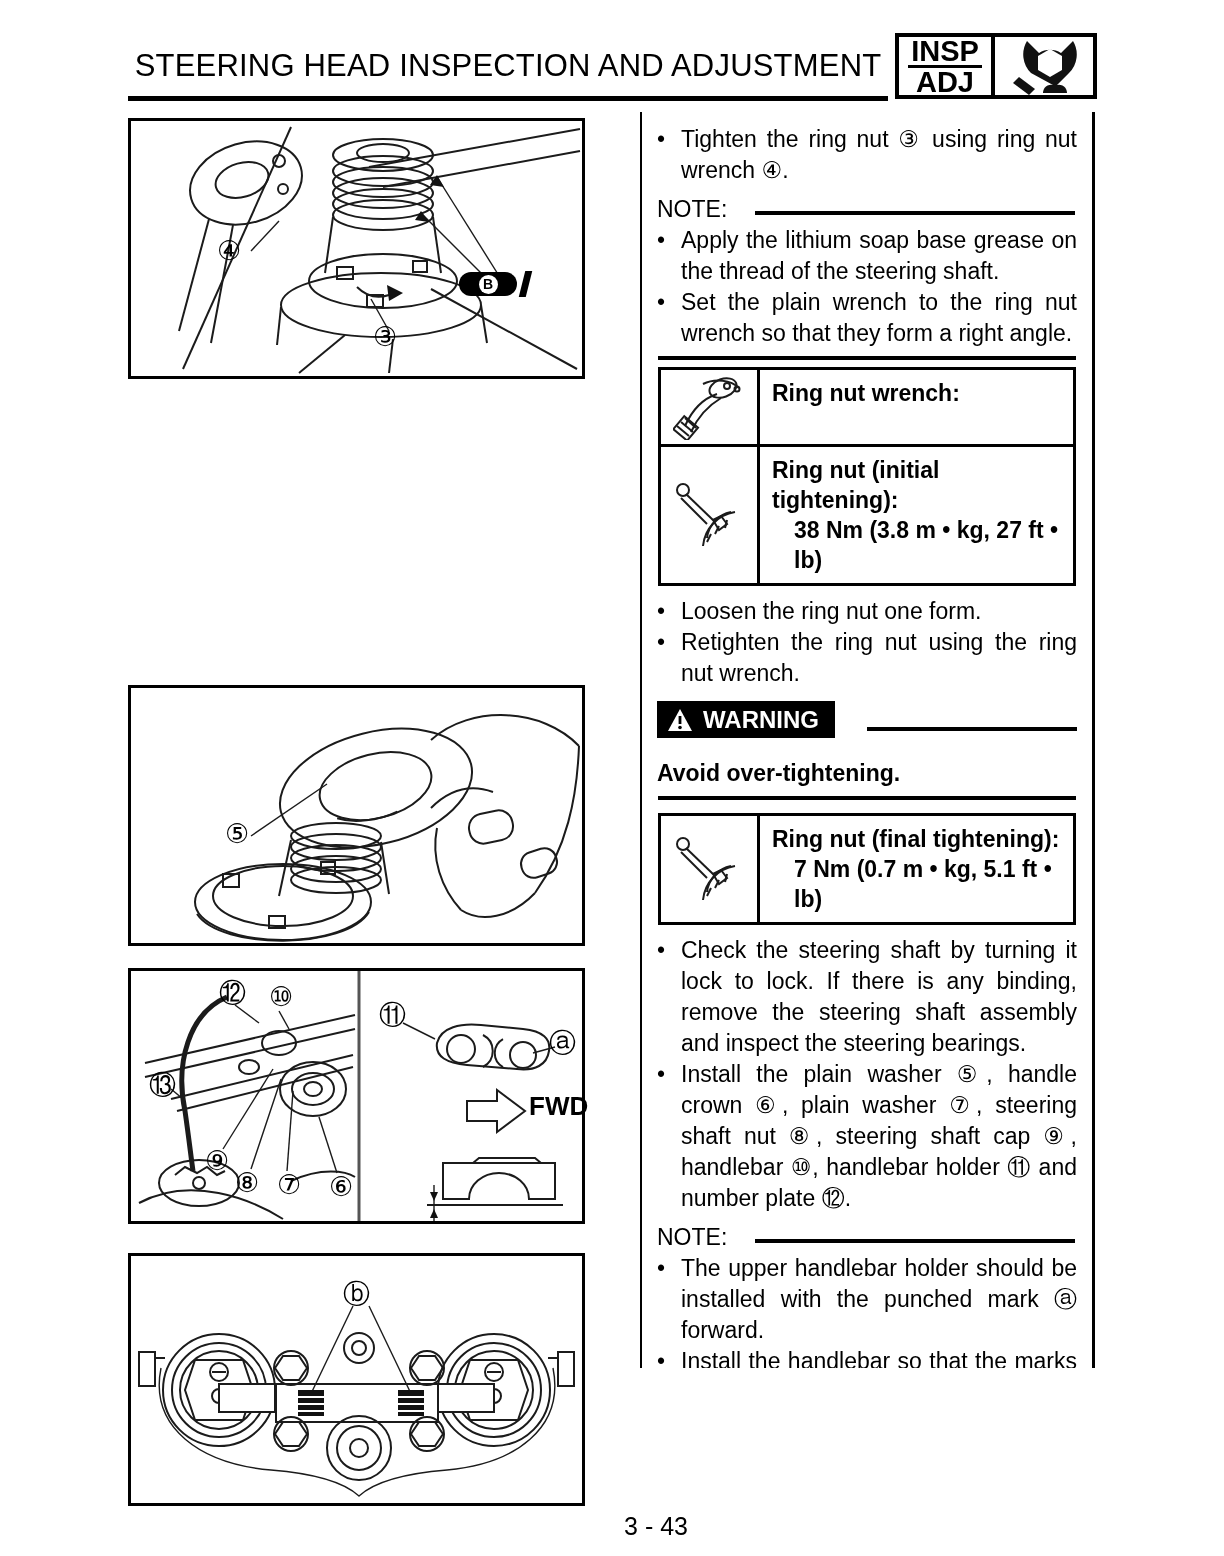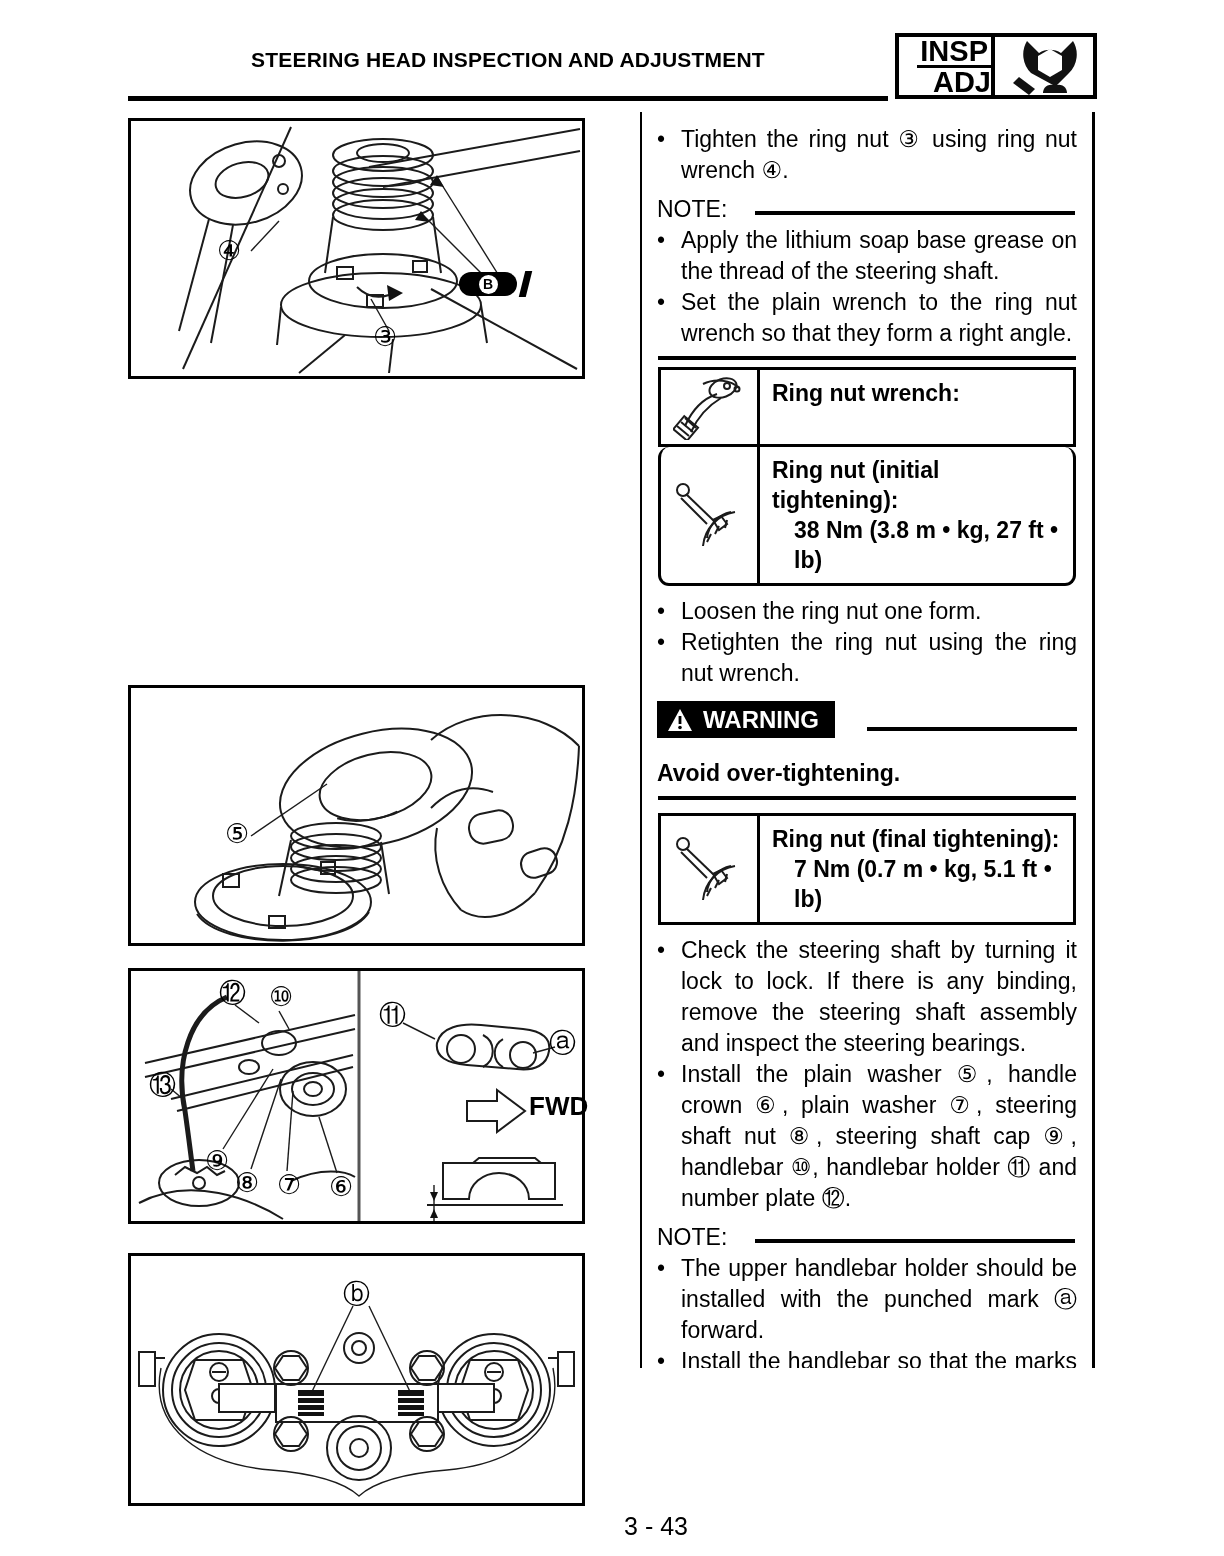--- a/index.html
+++ b/index.html
@@ -7,7 +7,7 @@
         font-family:"Liberation Sans","DejaVu Sans",sans-serif;color:#000;overflow:hidden;}
   
   .title-wrap{position:absolute;left:128px;top:48px;width:760px;text-align:center;}
-  .title{font-size:21px;font-weight:bold;letter-spacing:0.2px;}
+  .title{font-size:31px;font-weight:normal;letter-spacing:0.2px;}
   .title-rule{position:absolute;left:128px;top:96px;width:760px;height:5px;background:#000;}
   .badge{position:absolute;left:895px;top:33px;width:202px;height:66px;border:4px solid #000;
          display:flex;box-sizing:border-box;background:#fff;}

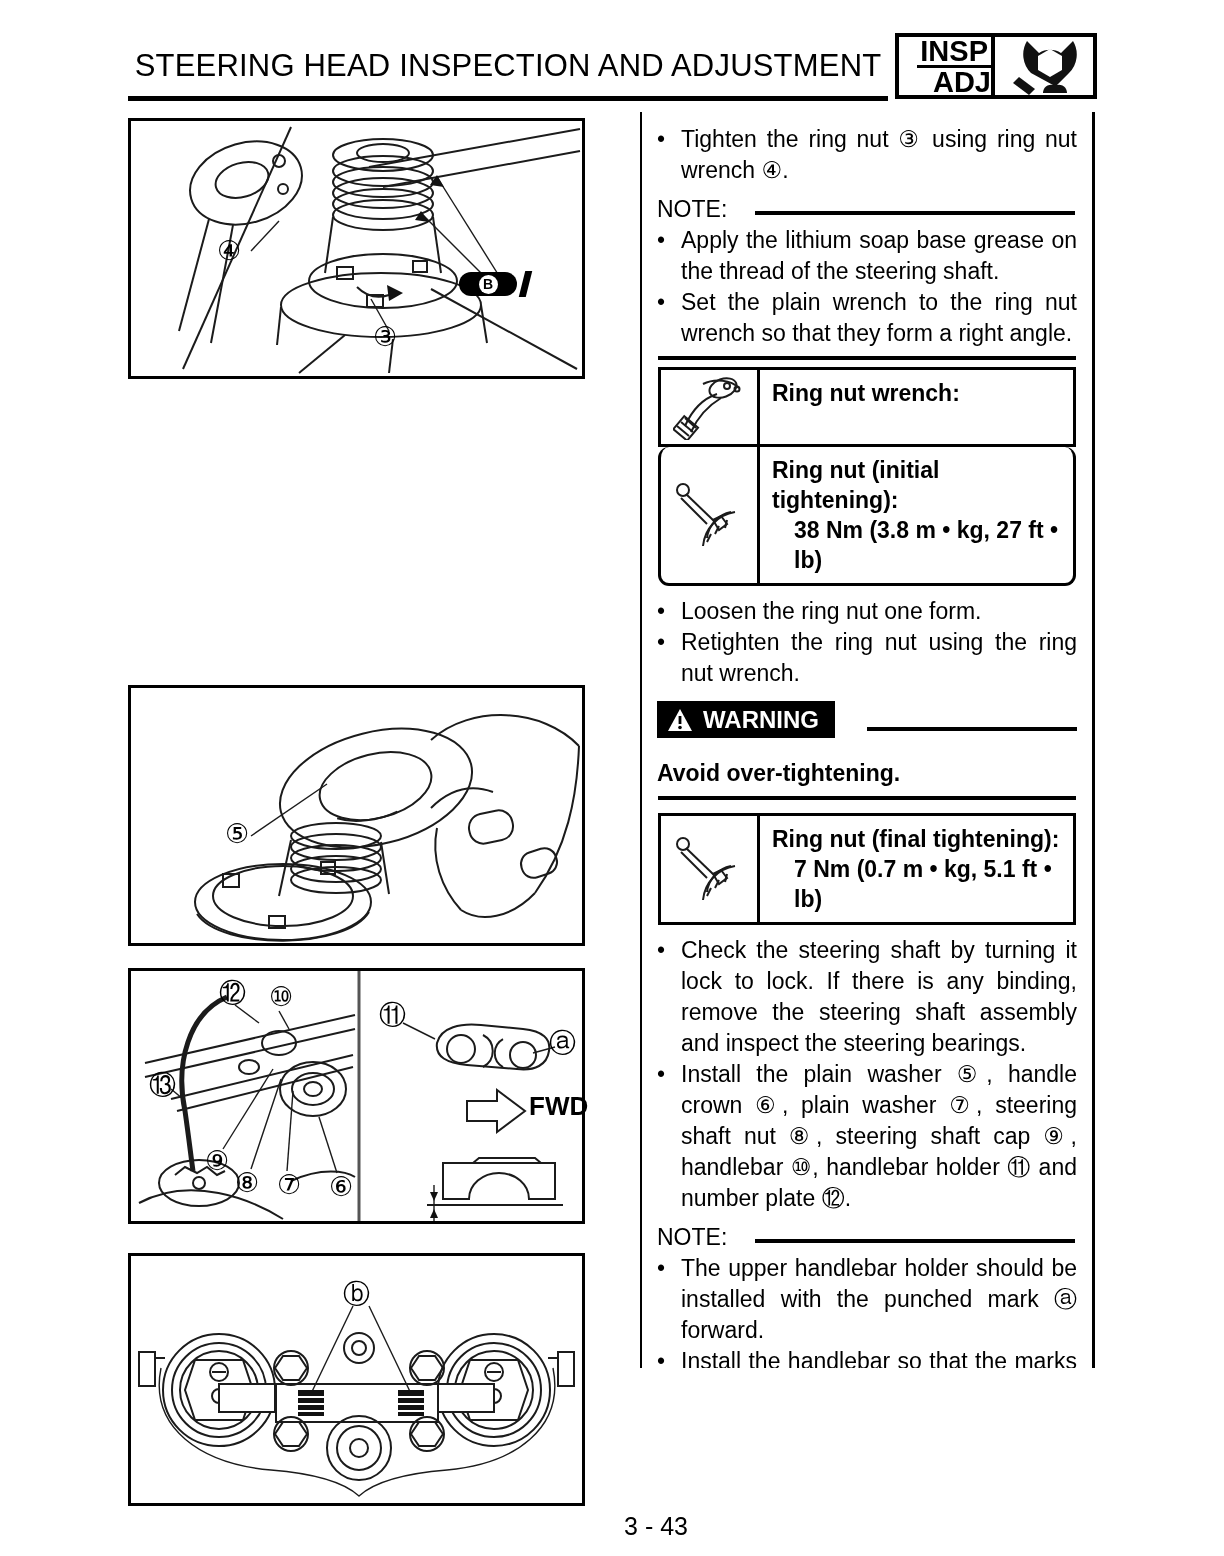--- a/index.html
+++ b/index.html
@@ -12,7 +12,7 @@
   .badge{position:absolute;left:895px;top:33px;width:202px;height:66px;border:4px solid #000;
          display:flex;box-sizing:border-box;background:#fff;}
   .badge-left{width:96px;border-right:4px solid #000;display:flex;flex-direction:column;
-              align-items:flex-end;justify-content:center;box-sizing:border-box;}
+              align-items:center;justify-content:center;box-sizing:border-box;}
   .badge-word{font-size:29px;font-weight:bold;line-height:28px;}
   .badge-word.insp{border-bottom:3px solid #000;padding:0 3px;}
   .badge-right{flex:1;display:flex;align-items:center;justify-content:center;}

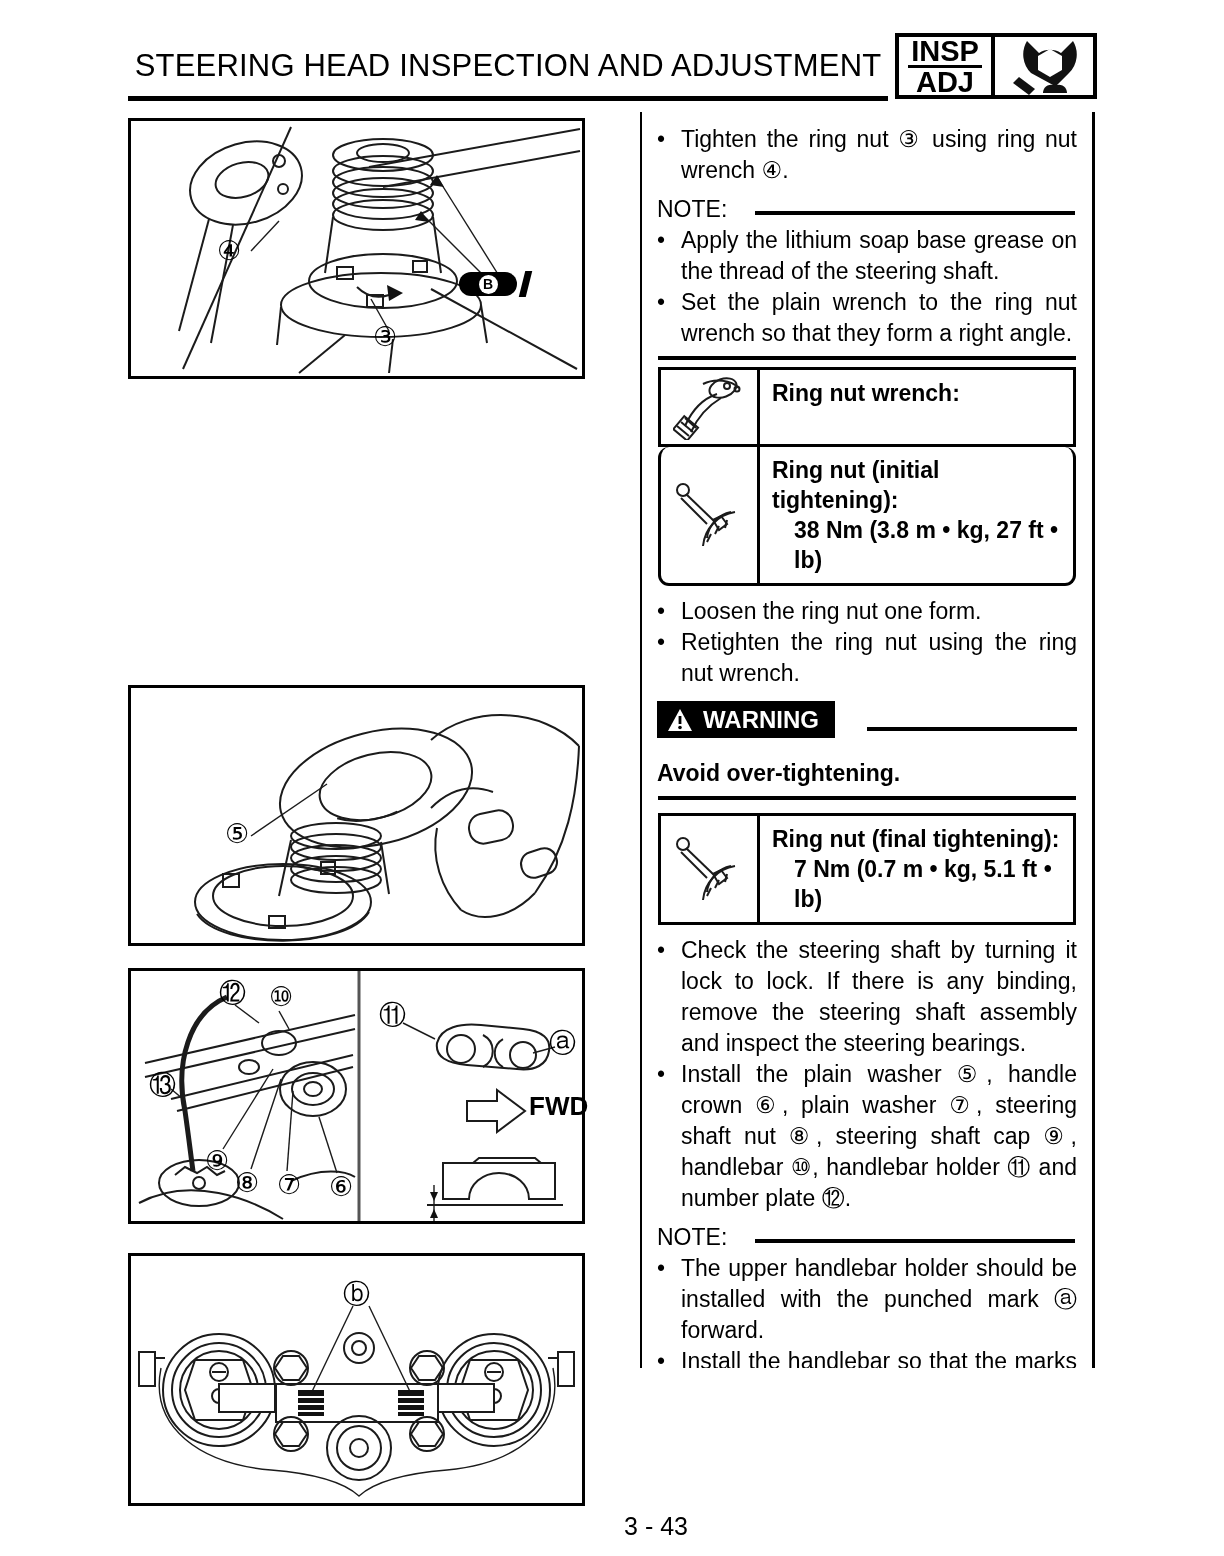--- a/index.html
+++ b/index.html
@@ -43,7 +43,7 @@
   .note-rule{flex:1;height:4px;background:#000;margin:6px 2px 0 28px;}
   .hr{height:4px;background:#000;margin:7px 1px;}
   .spec{border:3px solid #000;display:flex;margin:0 1px;background:#fff;}
-  .spec.joined{border-top:0;border-radius:11px;}
+  .spec.joined{border-top:0;}
   .spec-icon{width:92px;flex:none;border-right:3px solid #000;display:flex;align-items:center;
              justify-content:center;padding:4px 2px;}
   .spec-text{flex:1;padding:8px 4px 8px 12px;font-weight:bold;line-height:30px;}

